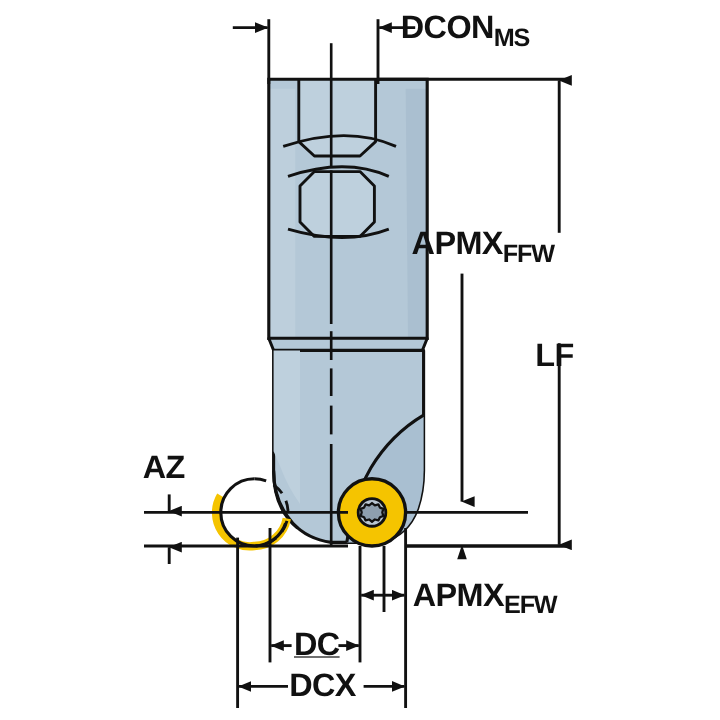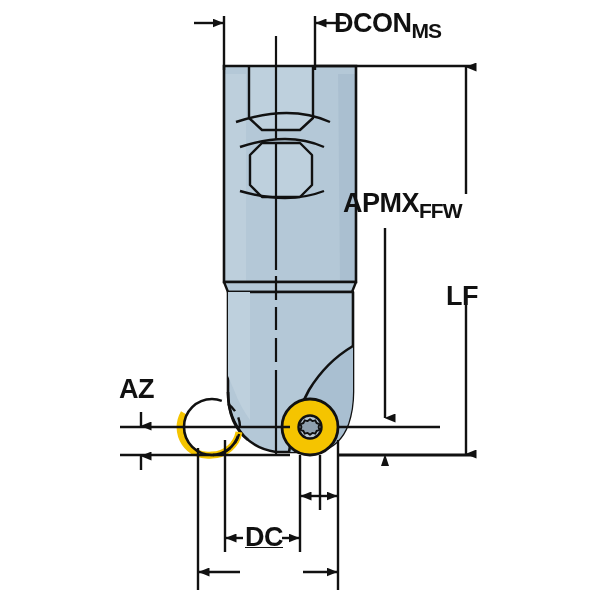--- a/index.html
+++ b/index.html
@@ -228,6 +228,9 @@
     <span class="base">AZ</span>
   </div>
 
+  <div class="dim-label lbl-apmxe">
+    <span class="base">APMX</span><span class="sub">EFW</span>
+  </div>
 
   <div class="dim-label lbl-dc">
     <span class="base">DC</span>

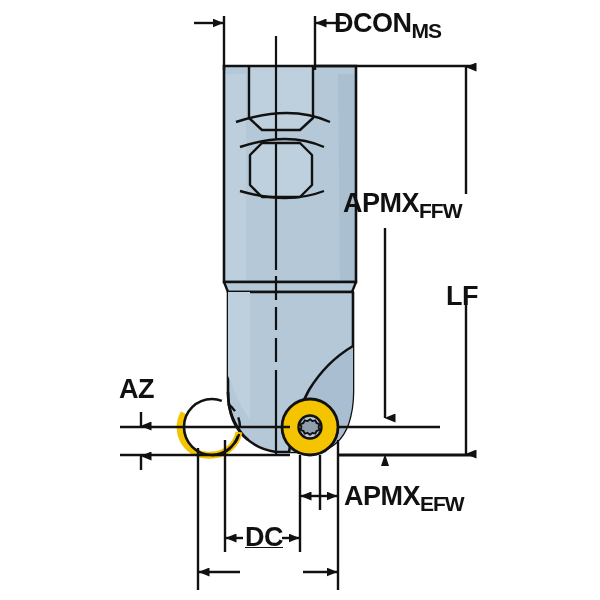--- a/index.html
+++ b/index.html
@@ -236,6 +236,9 @@
     <span class="base">DC</span>
   </div>
 
+  <div class="dim-label lbl-dcx">
+    <span class="base">DCX</span>
+  </div>
 
 </div>
 

